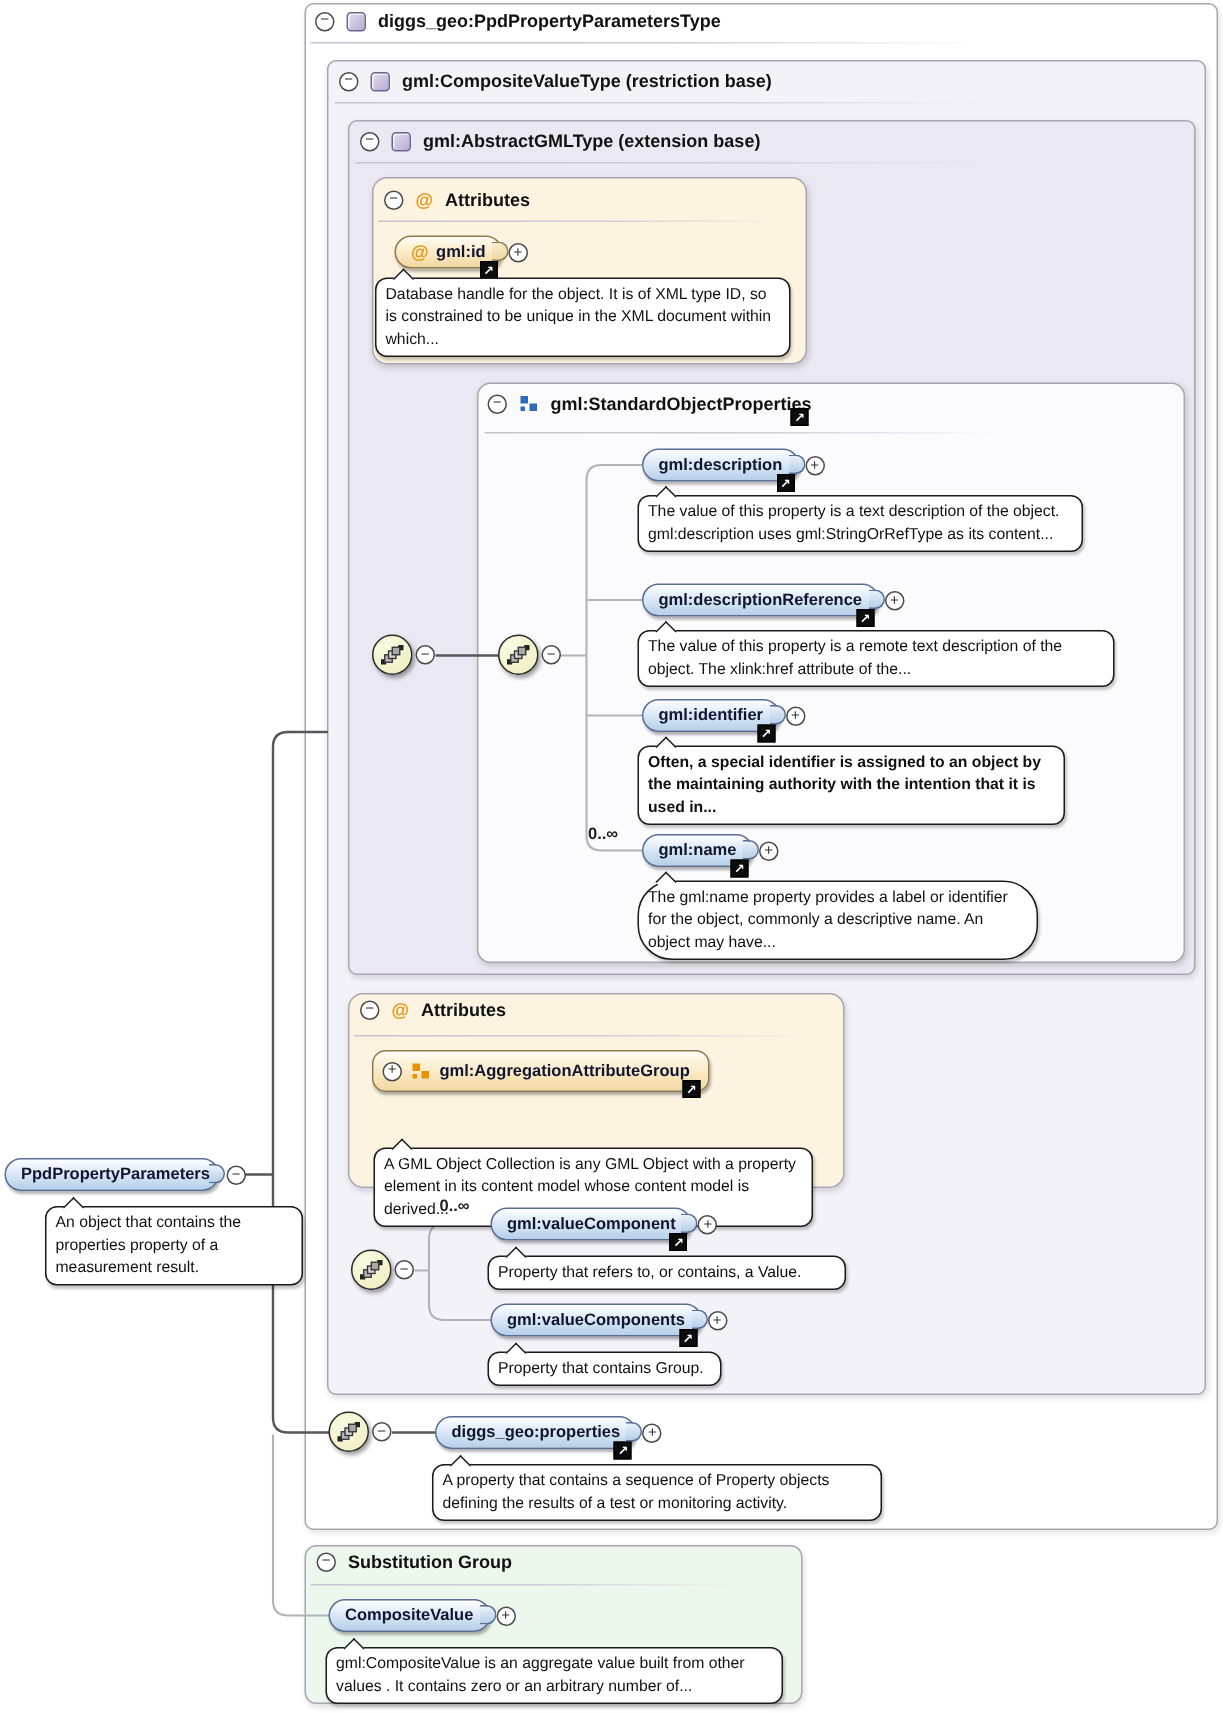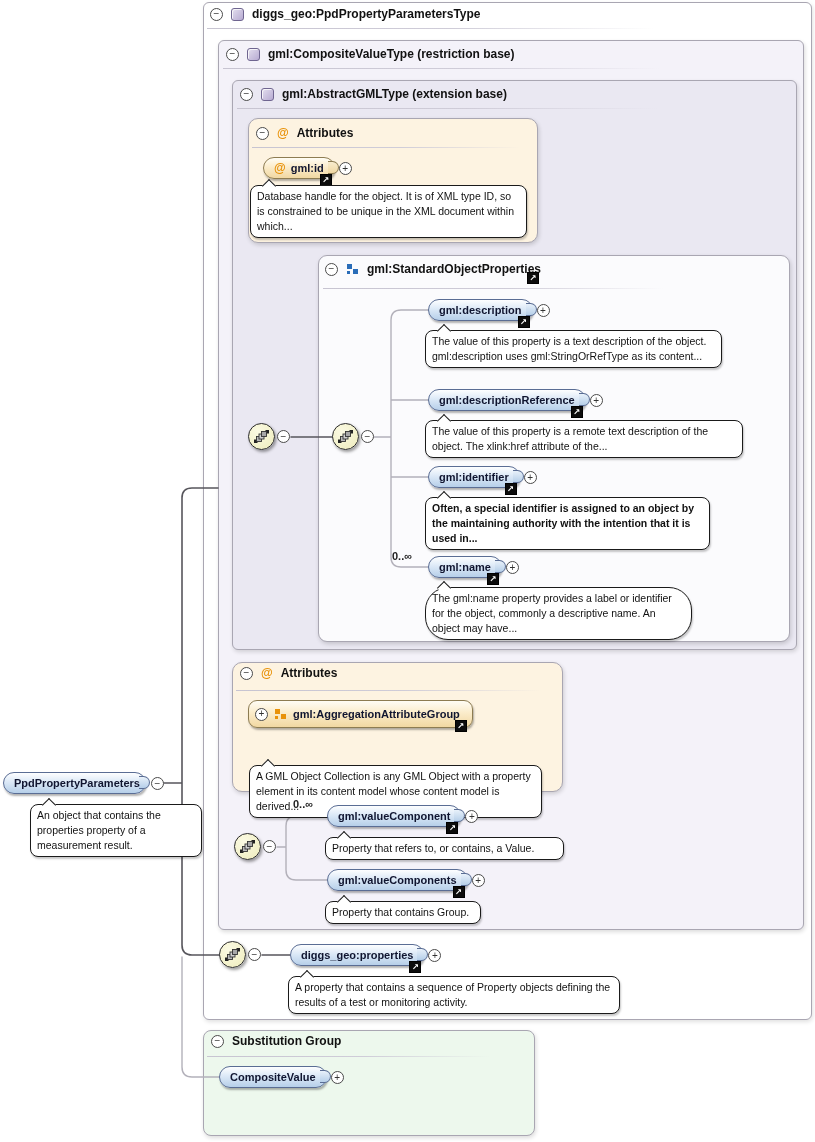--- a/index.html
+++ b/index.html
@@ -253,7 +253,7 @@
     <span class="circ plus-out">+</span>
     <span class="link-ic">↗</span>
   </div>
-  <div class="tip" style="left:288px;top:976px;width:332px;">A property that contains a sequence of Property objects defining the results of a test or monitoring activity.</div>
+  <div class="tip" style="left:288px;top:976px;width:300px;">A property that contains a sequence of Property objects defining the results of a test or monitoring activity.</div>
 
   <div class="echip" style="left:3px;top:772px;width:143px;">
     <span>PpdPropertyParameters</span>

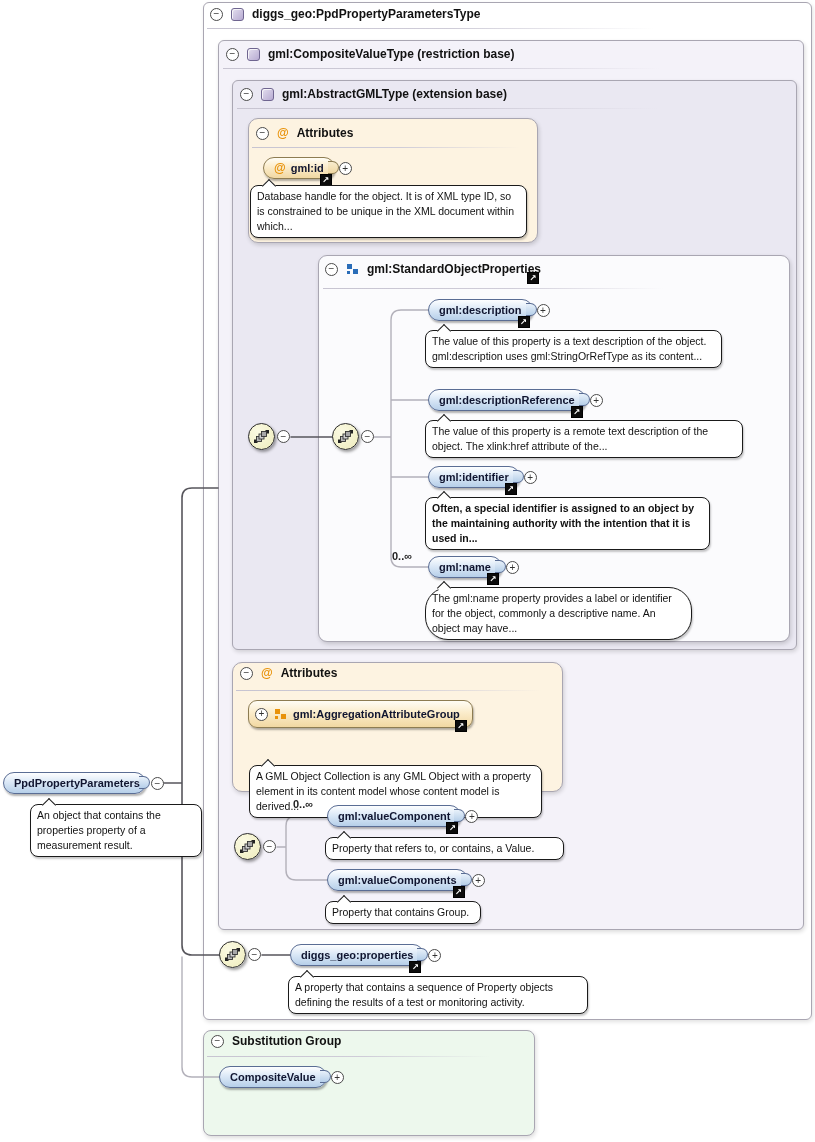--- a/index.html
+++ b/index.html
@@ -271,6 +271,7 @@
     <span>CompositeValue</span>
     <span class="circ plus-out">+</span>
   </div>
+  <div class="tip" style="left:217px;top:1098px;width:305px;">gml:CompositeValue is an aggregate value built from other values . It contains zero or an arbitrary number of...</div>
 
 </div>
 

